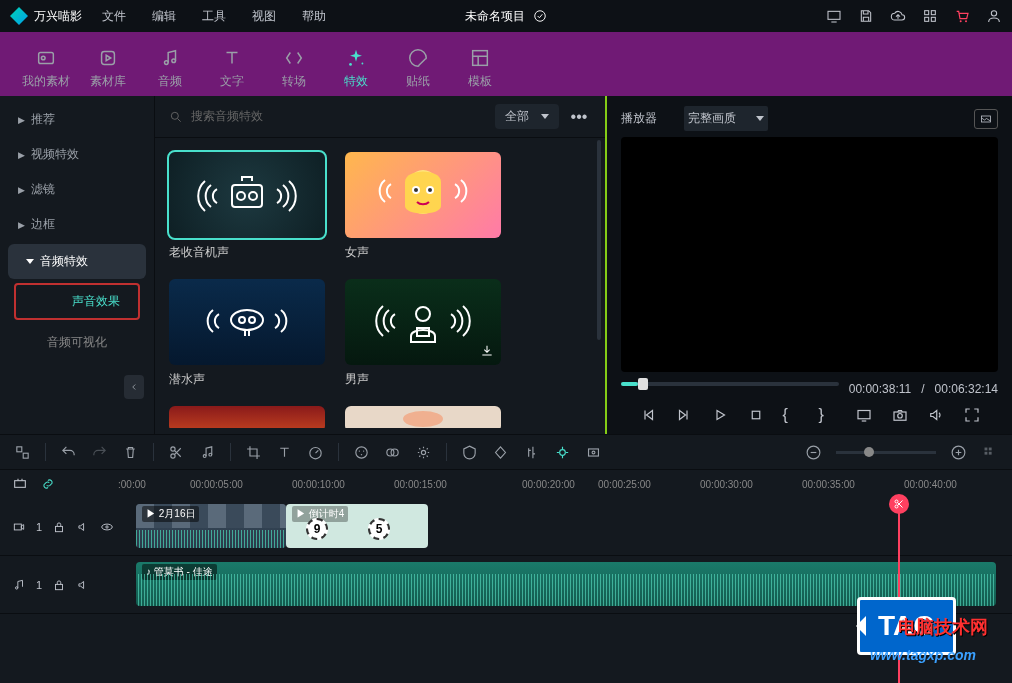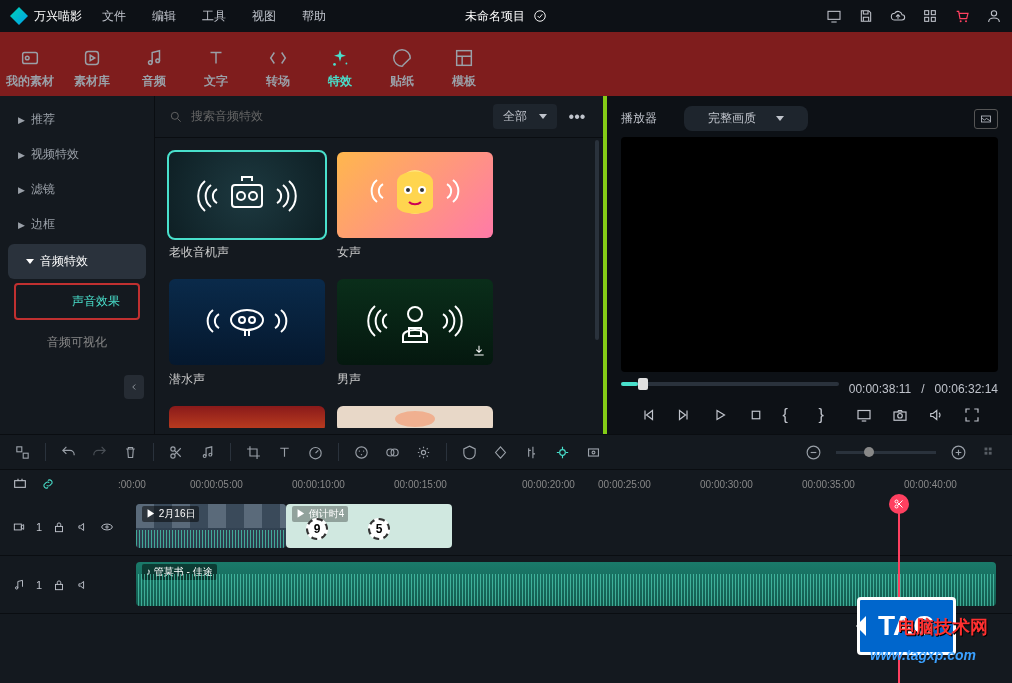--- a/index.html
+++ b/index.html
@@ -13,7 +13,7 @@
 .title-right { margin-left: auto; display: flex; gap: 16px; align-items: center; }
 .title-right svg { width: 16px; height: 16px; }
 .cart { color: #ff4060; }
-.tabs-row { display: flex; gap: 2px; height: 64px; padding: 8px 0 0; background: #7f1d1d; font-weight: bold; }
+.tabs-row { display: flex; gap: 2px; height: 64px; padding: 8px 16px 0; background: #701a75; }
 .tab { flex: 0 0 60px; display: flex; flex-direction: column; align-items: center; justify-content: center; gap: 4px; font-size: 12px; border-radius: 8px 8px 0 0; cursor: pointer; color: #9aa0a8; }
 .tab-active { color: #49e0cc; }
 .tab svg { width: 22px; height: 22px; }

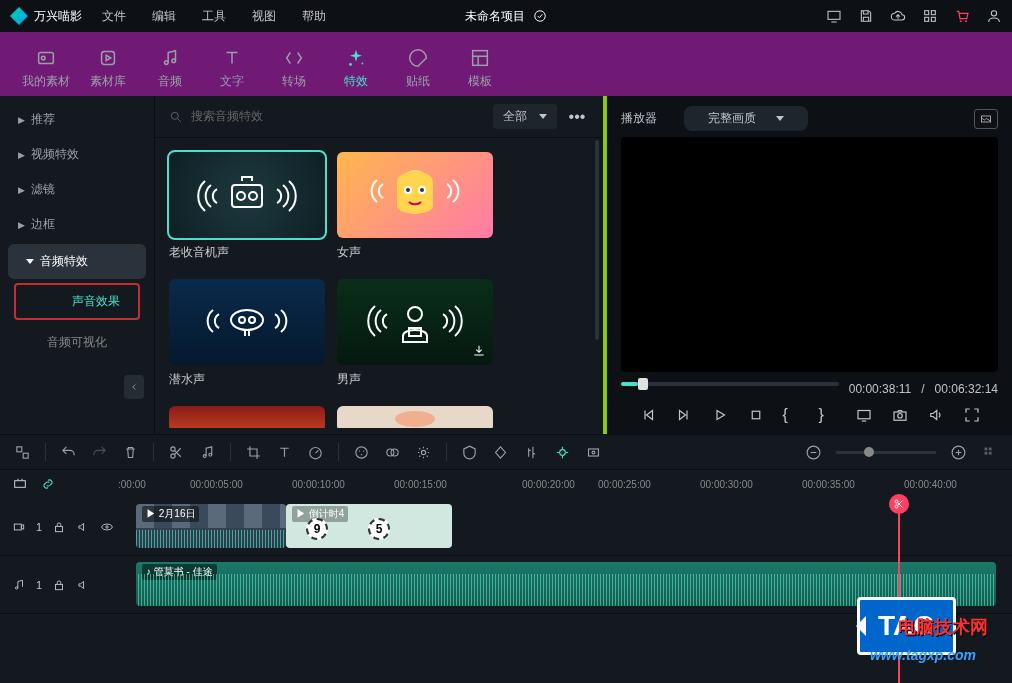--- a/index.html
+++ b/index.html
@@ -24,7 +24,7 @@
 .side-sub { padding: 8px 0 8px 38px; font-size: 12px; color: #49e0cc; cursor: pointer; margin: 4px 14px; border: 2px solid #c03030; border-radius: 4px; text-align: center; }
 .side-sub2 { padding: 10px 0 10px 0; font-size: 12px; color: #888; text-align: center; cursor: pointer; }
 .side-collapse { width: 20px; height: 24px; background: #262c34; margin: 14px 10px 0 auto; border-radius: 4px; display: flex; align-items: center; justify-content: center; cursor: pointer; }
-.content { flex: 0 0 452px; border-right: 4px solid #84cc16; position: relative; }
+.content { flex: 0 0 452px; border-right: 2px solid #84cc16; position: relative; }
 .search-row { display: flex; align-items: center; gap: 8px; padding: 8px 14px; border-bottom: 1px solid #0a0d11; }
 .search-box { flex: 1; display: flex; align-items: center; gap: 8px; font-size: 12px; color: #666; }
 .dropdown { display: flex; align-items: center; gap: 12px; padding: 4px 10px; background: #1e252d; border-radius: 4px; font-size: 12px; cursor: pointer; }

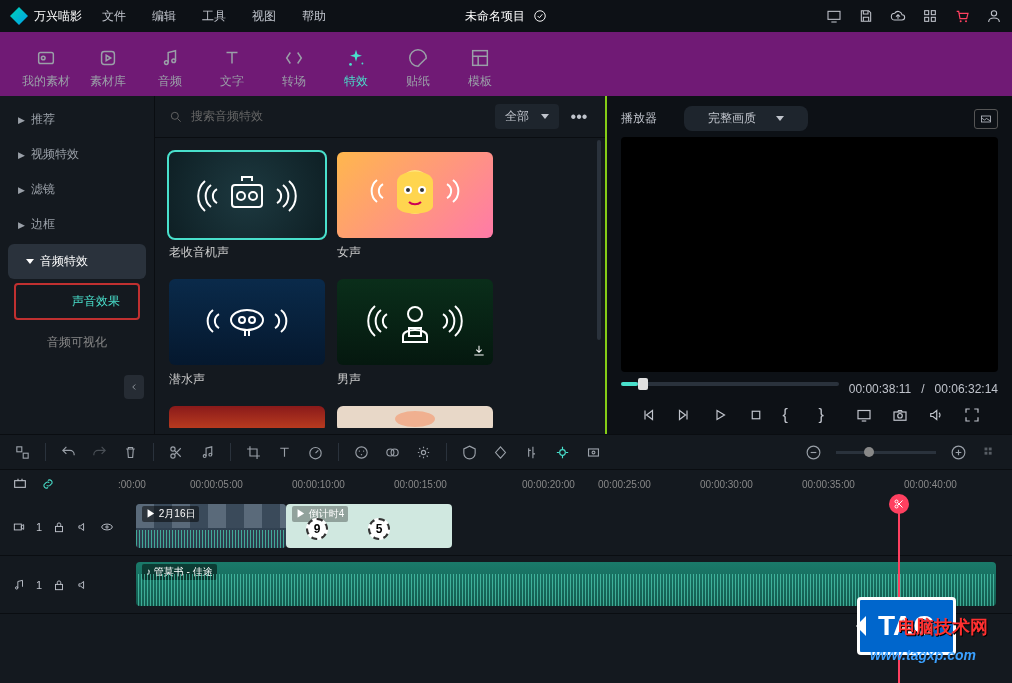--- a/index.html
+++ b/index.html
@@ -37,7 +37,7 @@
 .scroll-ind { position: absolute; right: 4px; top: 44px; width: 4px; height: 200px; background: #2a323c; border-radius: 2px; }
 .preview { flex: 1; background: #0d1116; padding: 10px 14px; display: flex; flex-direction: column; }
 .preview-top { display: flex; align-items: center; gap: 27px; font-size: 12px; margin-bottom: 6px; }
-.quality { background: #1e252d; padding: 4px 24px; border-radius: 8px; display: flex; align-items: center; gap: 20px; cursor: pointer; }
+.quality { background: #1e252d; padding: 4px 4px; border-radius: 2px; display: flex; align-items: center; gap: 20px; cursor: pointer; }
 .snap { margin-left: auto; width: 24px; height: 20px; border: 1px solid #555; border-radius: 3px; display: flex; align-items: center; justify-content: center; cursor: pointer; }
 .video-area { flex: 1; background: #000; border-radius: 4px; }
 .progress { margin-top: 10px; display: flex; gap: 10px; font-size: 12px; }

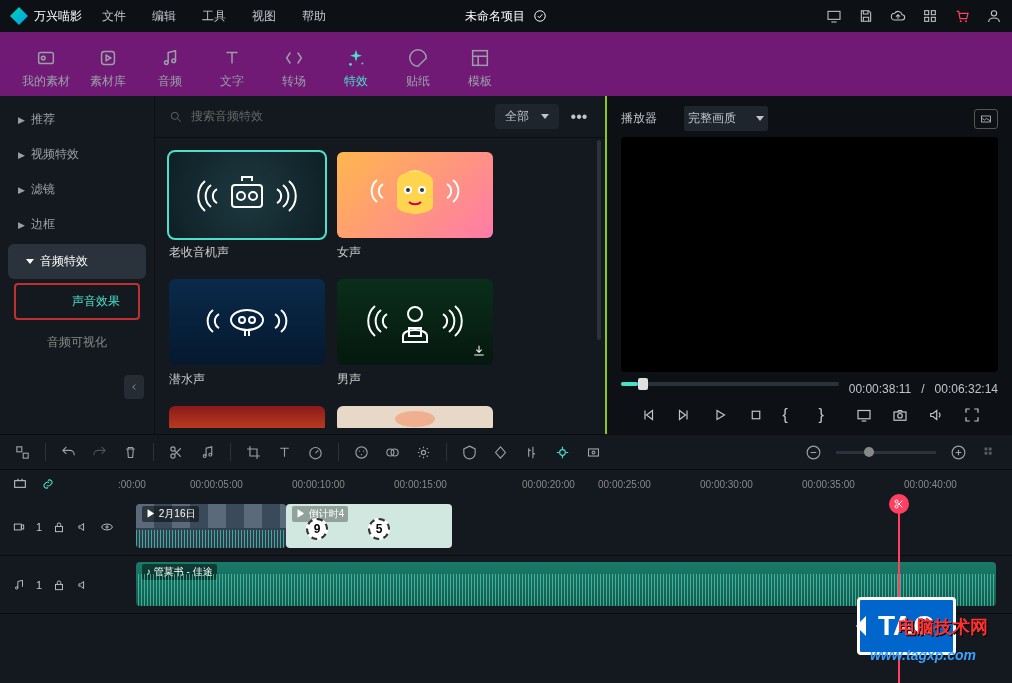--- a/index.html
+++ b/index.html
@@ -29,7 +29,7 @@
 .search-box { flex: 1; display: flex; align-items: center; gap: 8px; font-size: 12px; color: #666; }
 .dropdown { display: flex; align-items: center; gap: 12px; padding: 4px 10px; background: #1e252d; border-radius: 4px; font-size: 12px; cursor: pointer; }
 .more { width: 24px; text-align: center; cursor: pointer; }
-.grid { padding: 14px; display: grid; grid-template-columns: repeat(2, 156px); gap: 18px 12px; overflow-y: auto; height: 290px; }
+.grid { padding: 14px; display: grid; grid-template-columns: repeat(2, 156px); gap: 18px 20px; overflow-y: auto; height: 290px; }
 .card { cursor: pointer; }
 .thumb { width: 156px; height: 86px; border-radius: 6px; display: flex; align-items: center; justify-content: center; position: relative; }
 .thumb.selected { outline: 2px solid #49e0cc; }

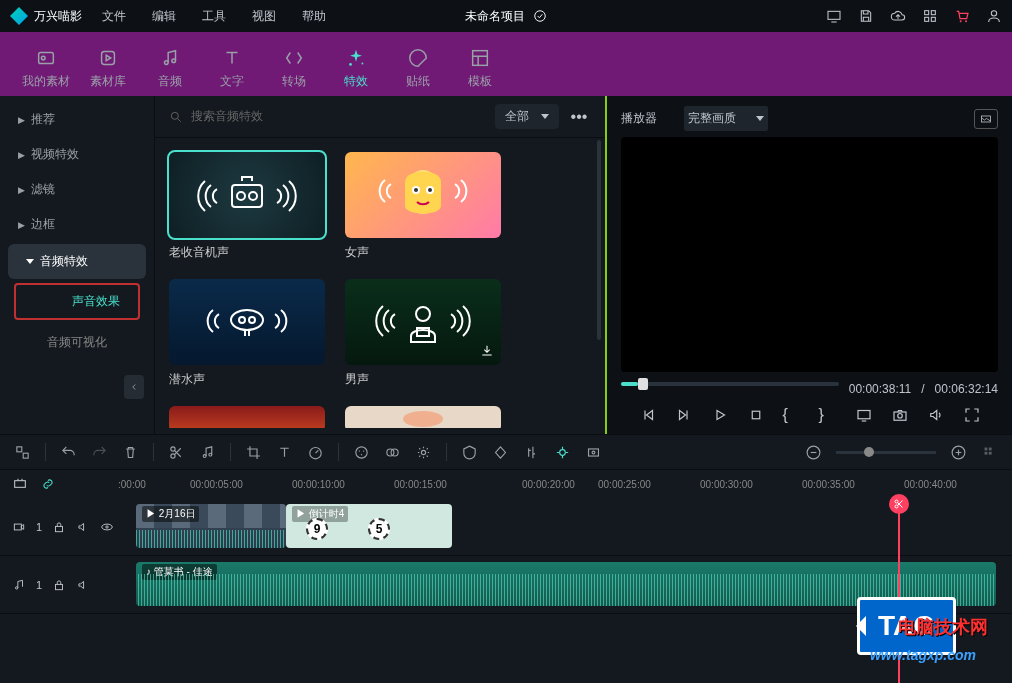--- a/index.html
+++ b/index.html
@@ -502,7 +502,7 @@
           <div class="clip-label">▶ <span>2月16日</span></div>
           <div class="clip-wave"></div>
         </div>
-        <div class="clip" style="left:168px;width:166px;background:#d0e8e0">
+        <div class="clip" style="left:168px;width:142px;background:#d0e8e0">
           <div class="clip-label" style="background:rgba(0,0,0,.3)">▶ <span>倒计时4</span></div>
           <div style="position:absolute;top:14px;left:20px;display:flex;gap:40px">
             <span class="circle-num">9</span>

